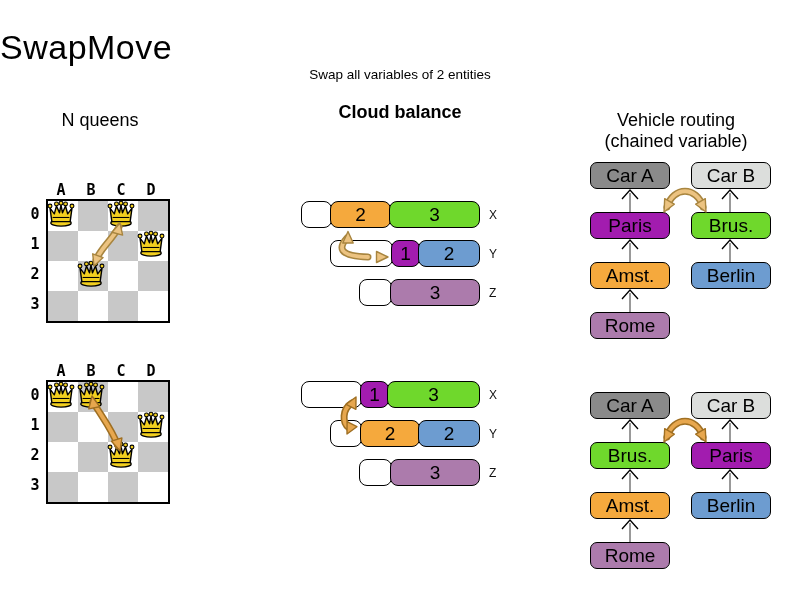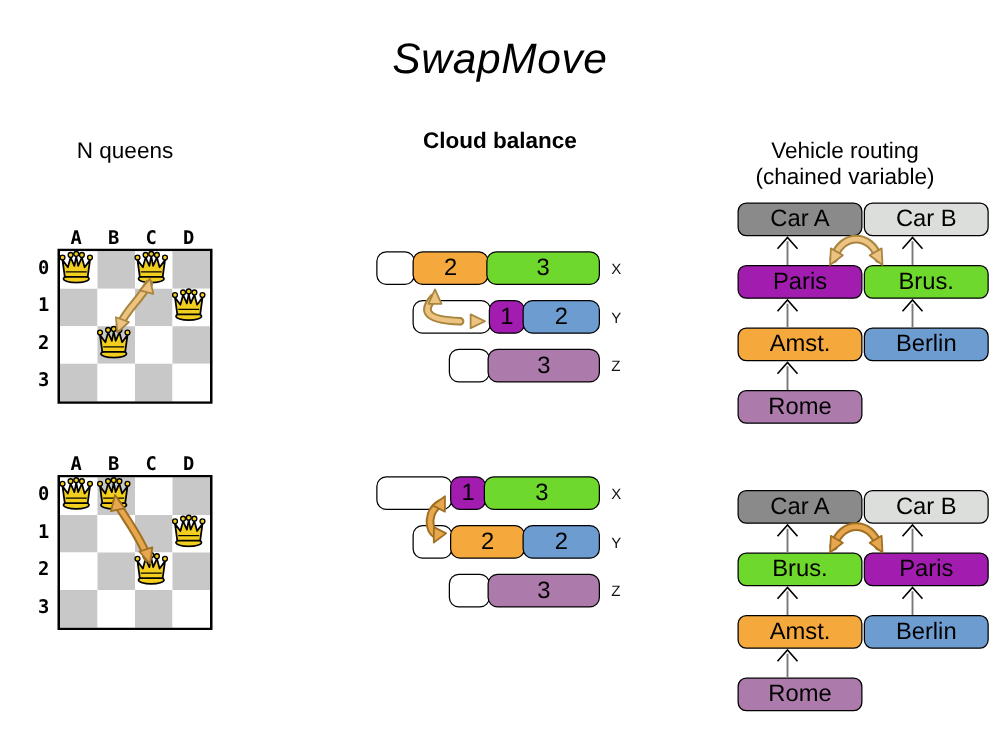--- a/index.html
+++ b/index.html
@@ -7,7 +7,7 @@
           font-family:"Liberation Sans",sans-serif;color:#000;}
   .abs{position:absolute;}
   
-  #title{left:0;top:28px;width:800px;text-align:center;font-size:34px;letter-spacing:.5px;font-style:italic;}
+  #title{left:0;top:28px;width:800px;font-size:34px;letter-spacing:.5px;}
   #subtitle{left:0;top:67px;width:800px;text-align:center;font-size:13.5px;}
   .colhead{font-size:18px;text-align:center;}
   

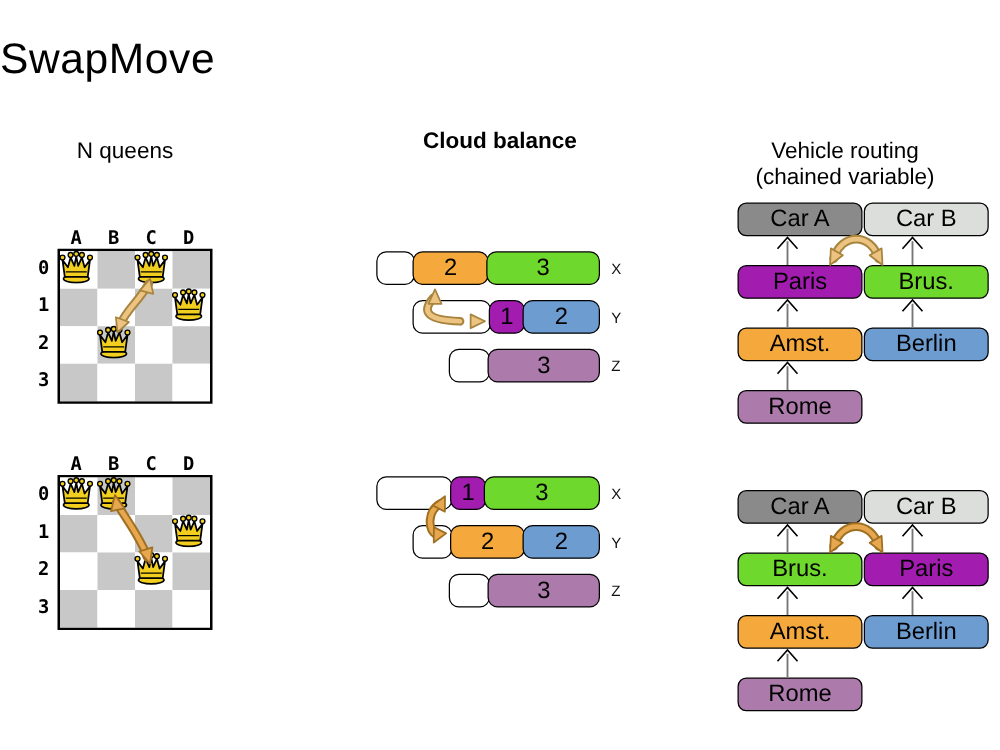--- a/index.html
+++ b/index.html
@@ -59,6 +59,7 @@
   </svg>
 
   <div class="abs" id="title">SwapMove</div>
+  <div class="abs" id="subtitle">Swap all variables of 2 entities</div>
 
   <div class="abs colhead" style="left:40px;top:110px;width:120px;">N queens</div>
   <div class="abs colhead" style="left:327px;top:102px;width:146px;font-weight:bold;">Cloud balance</div>

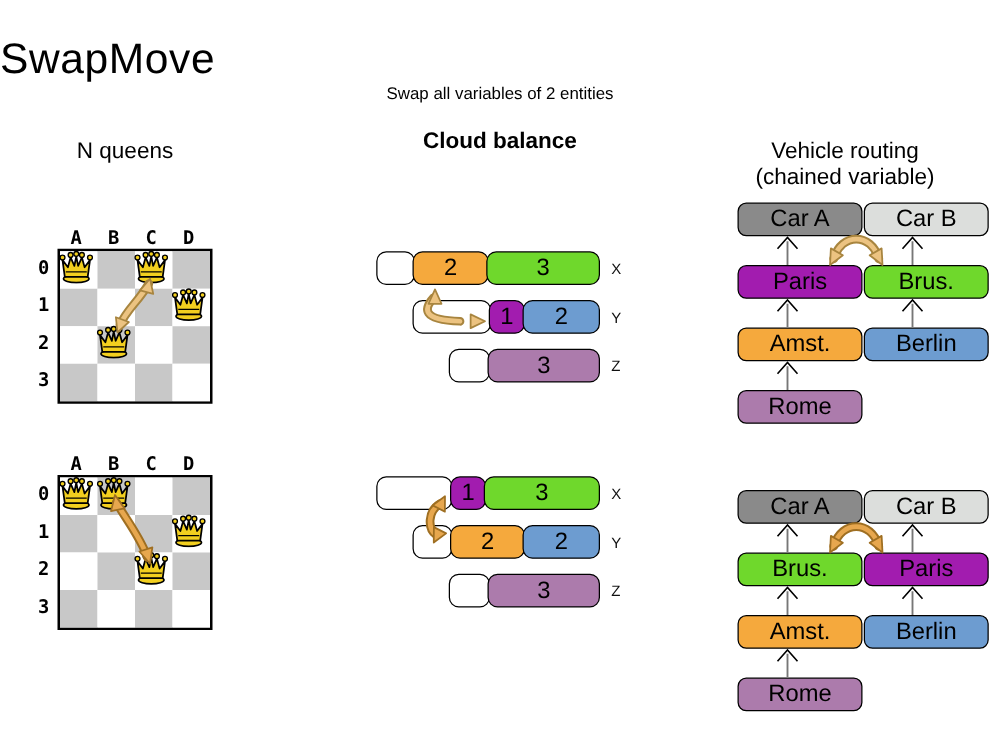--- a/index.html
+++ b/index.html
@@ -26,7 +26,7 @@
         font-size:19px;background:#fff;}
   .axlab{font-size:12px;color:#111;height:27px;display:flex;align-items:center;}
   
-  .vbox{width:100px;height:27px;box-sizing:border-box;border:1.6px solid #000;border-radius:7px;
+  .vbox{width:80px;height:27px;box-sizing:border-box;border:1.6px solid #000;border-radius:7px;
         display:flex;align-items:center;justify-content:center;font-size:19px;}
   .c-carA{background:#8a8a8a;}
   .c-carB{background:#dcdedc;}

